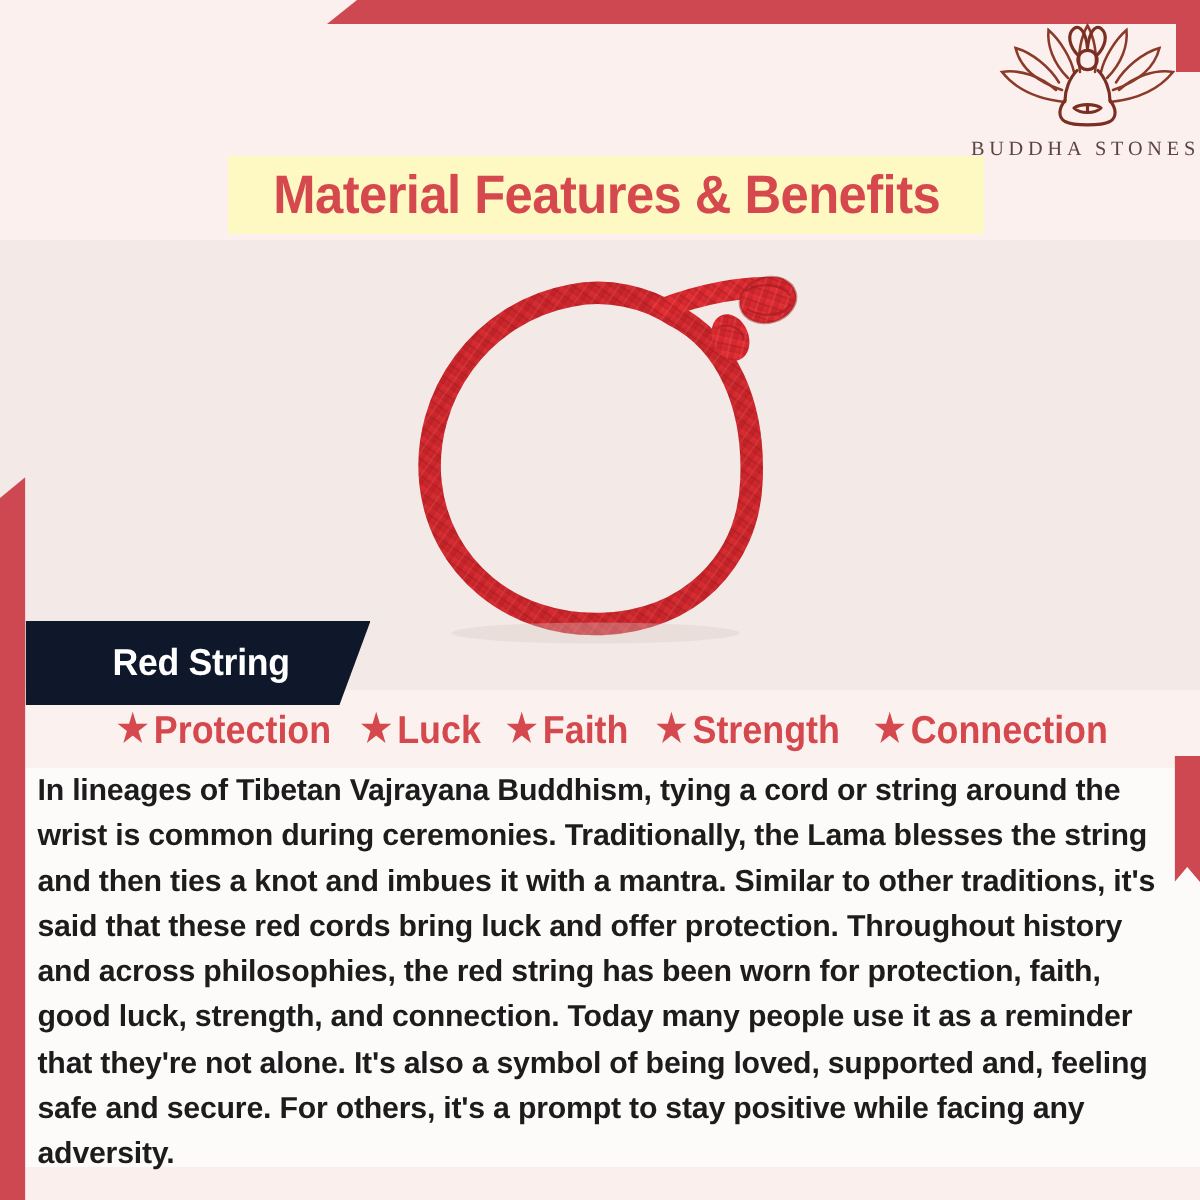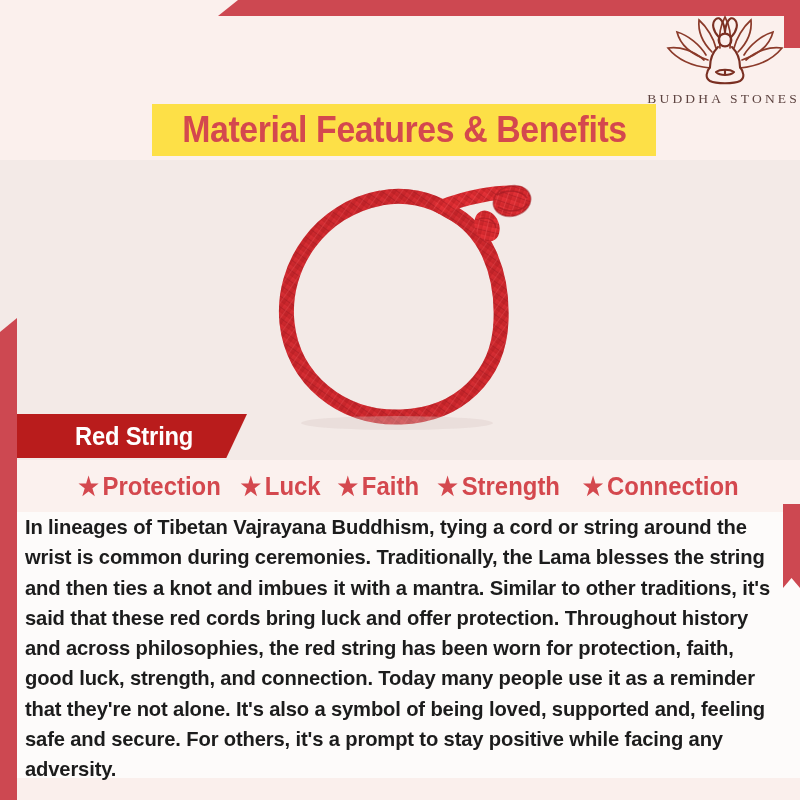--- a/index.html
+++ b/index.html
@@ -62,7 +62,7 @@
   
   #title-banner{
     position:absolute; top:104px; left:152px; width:504px; height:52px;
-    background:#fde047;
+    background:#fef9c3;
     display:flex; align-items:center; justify-content:center;
     z-index:6;
   }

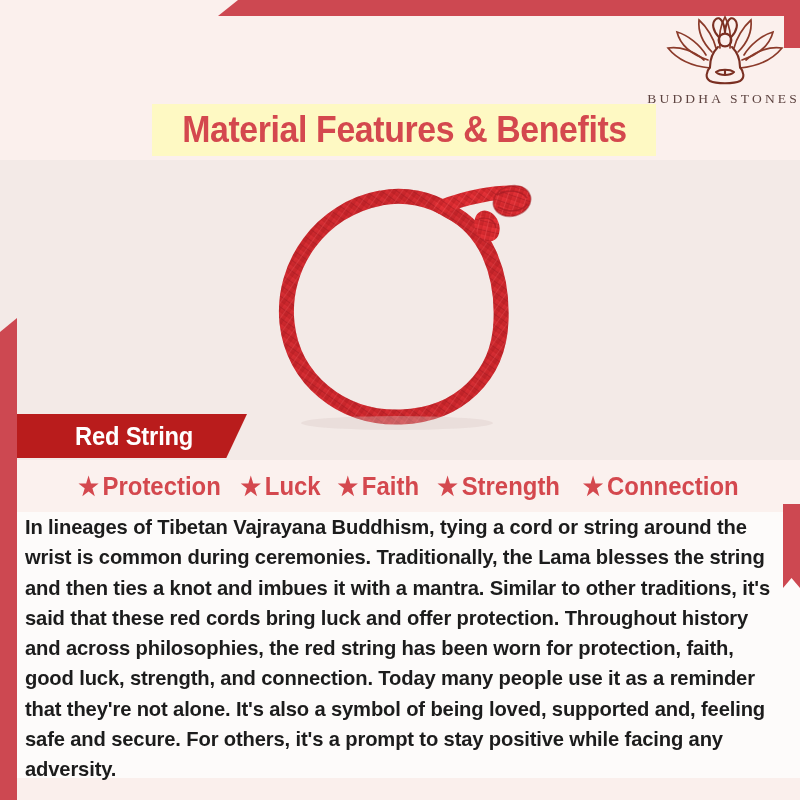--- a/index.html
+++ b/index.html
@@ -83,8 +83,8 @@
 
   
   #label-banner{
-    position:absolute; top:414px; left:17px; width:230px; height:44px;
-    background:#b91c1c;
+    position:absolute; top:414px; left:17px; width:230px; height:56px;
+    background:#0f172a;
     clip-path:polygon(0 0, 100% 0, 91% 100%, 0 100%);
     display:flex; align-items:center;
     z-index:7;

